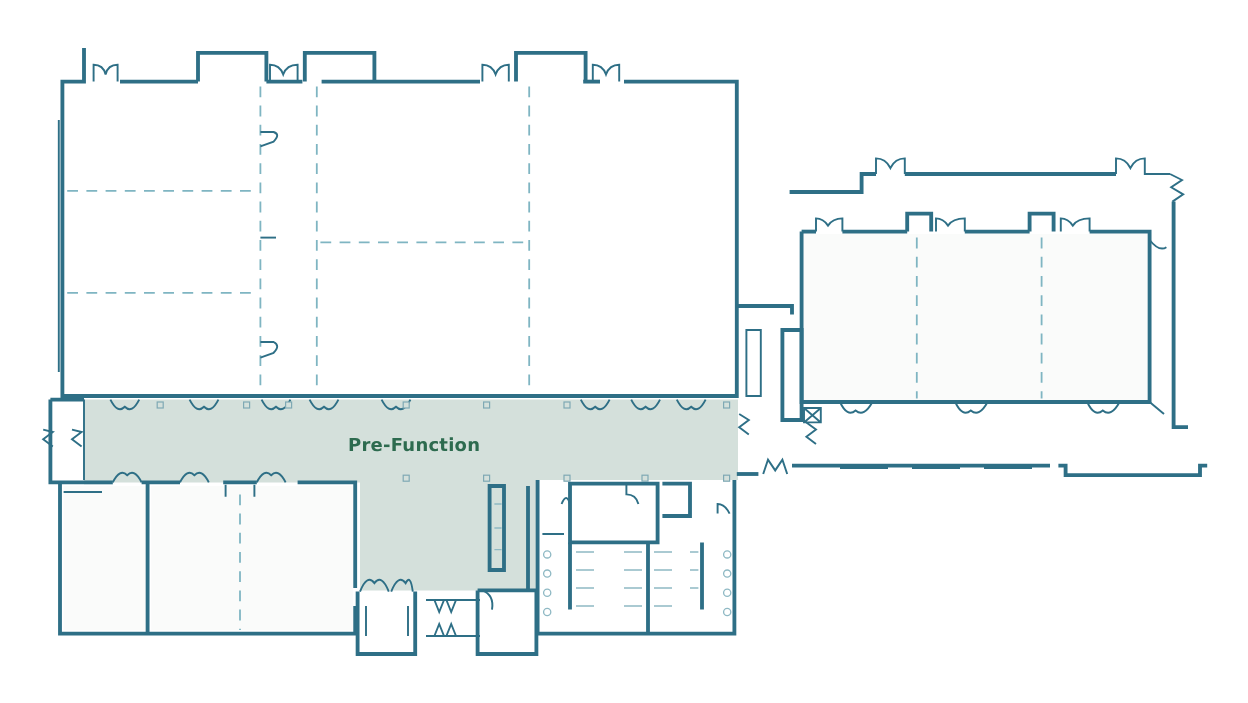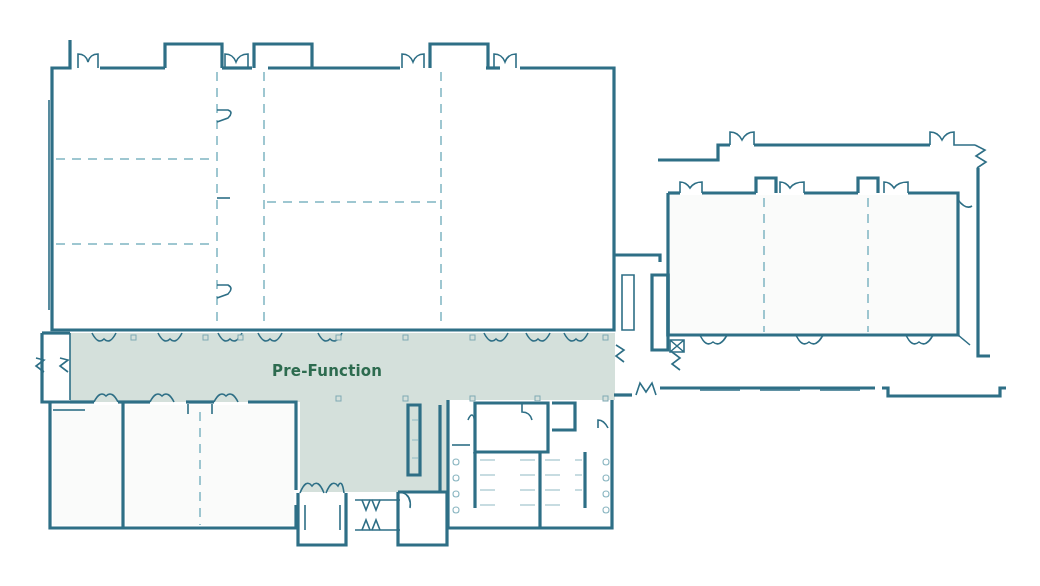--- a/index.html
+++ b/index.html
@@ -196,6 +196,6 @@
   </g>
 </svg>
 
-<div class="label" style="left:272px; top:362px;">Pre-Function</div>
+<div class="label" style="left:290px; top:362px;">Pre-Function</div>
 
 </body></html>

